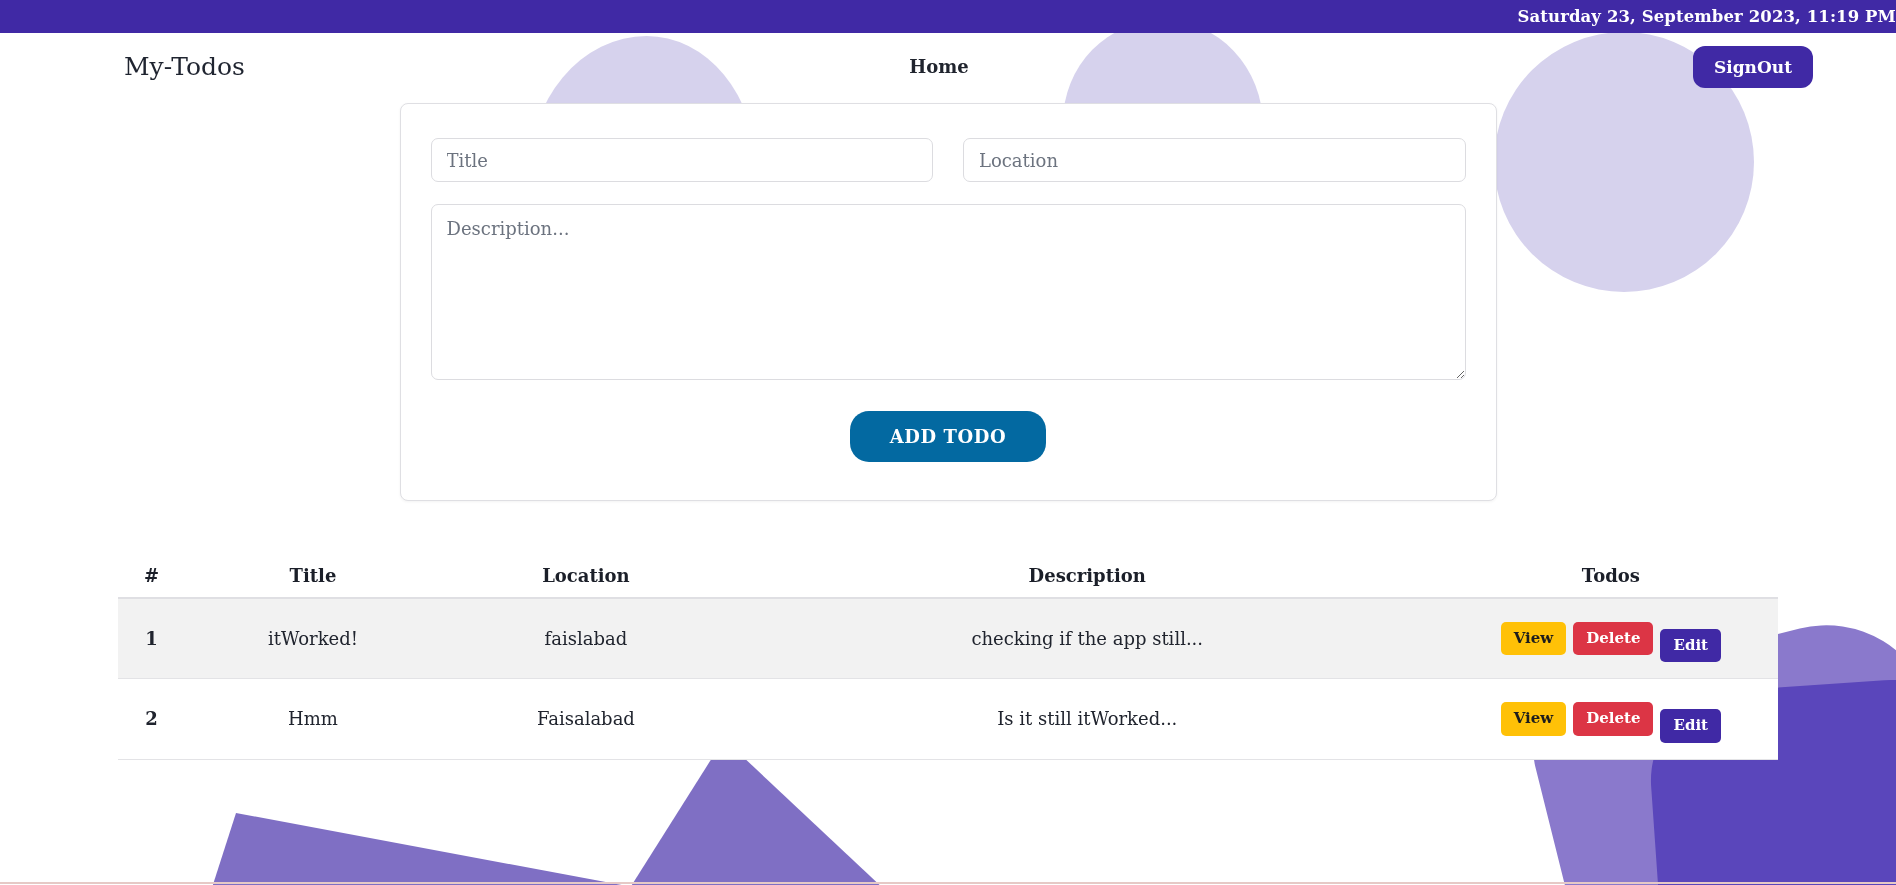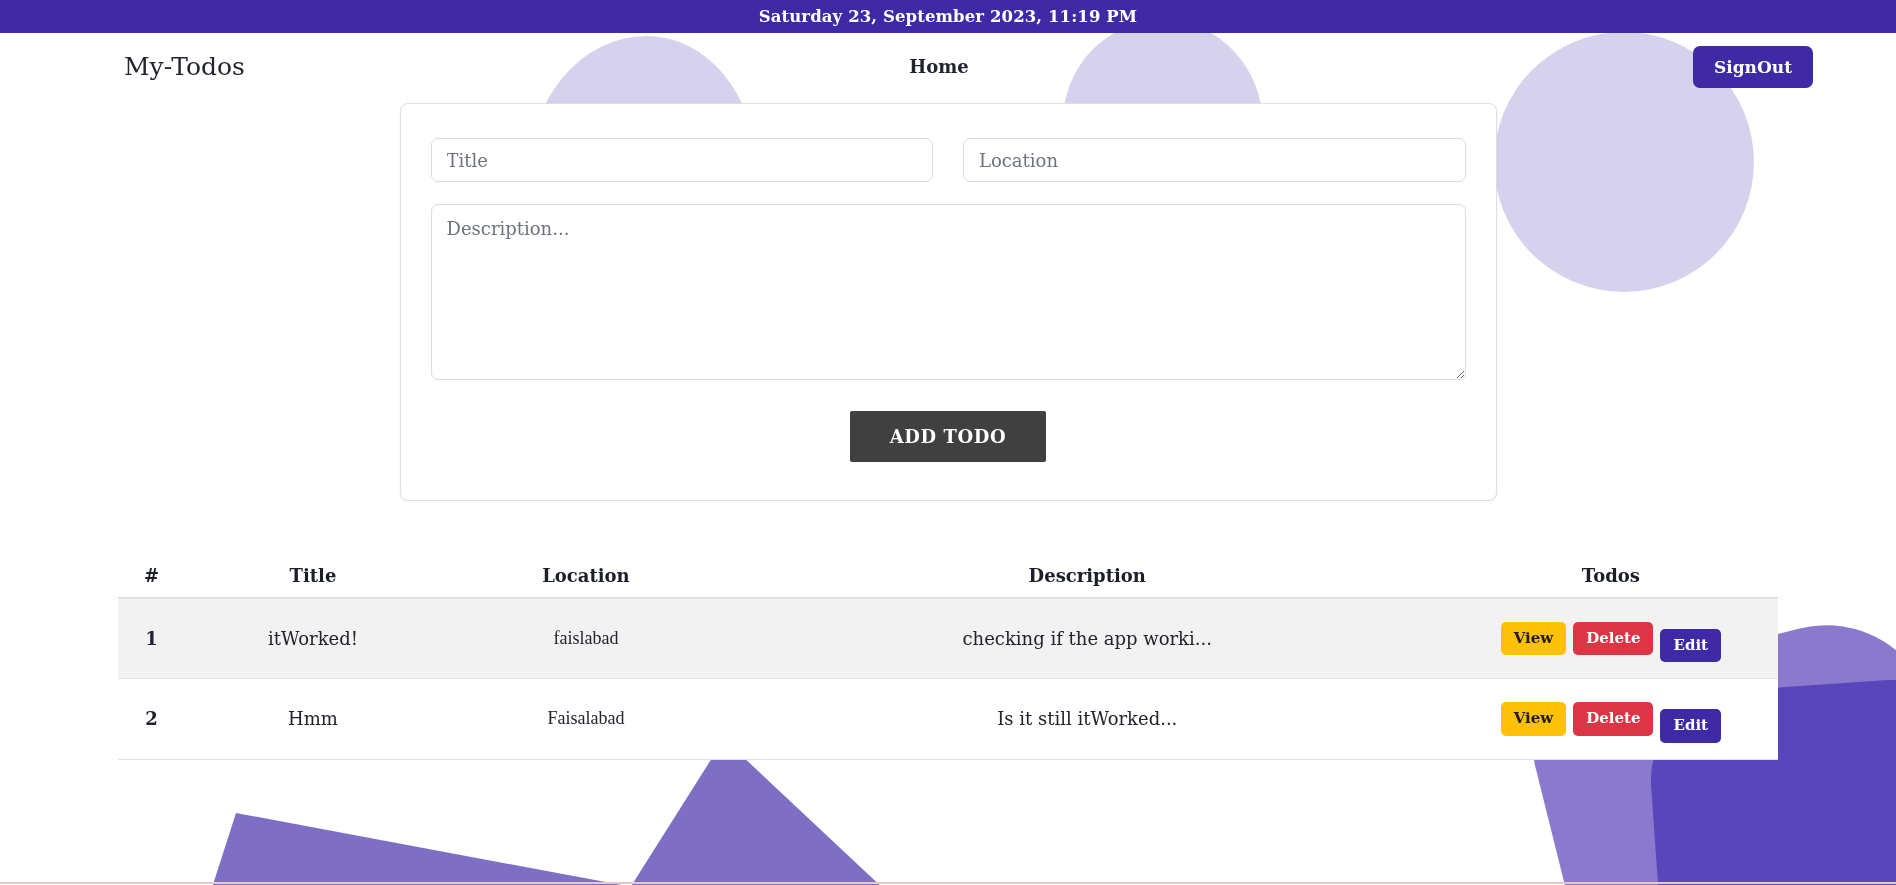--- a/index.html
+++ b/index.html
@@ -119,7 +119,7 @@
     color: #ffffff;
     display: flex;
     align-items: center;
-    justify-content: center;
+    justify-content: flex-end;
     font-size: 16.5px;
     font-weight: bold;
     letter-spacing: .1px;

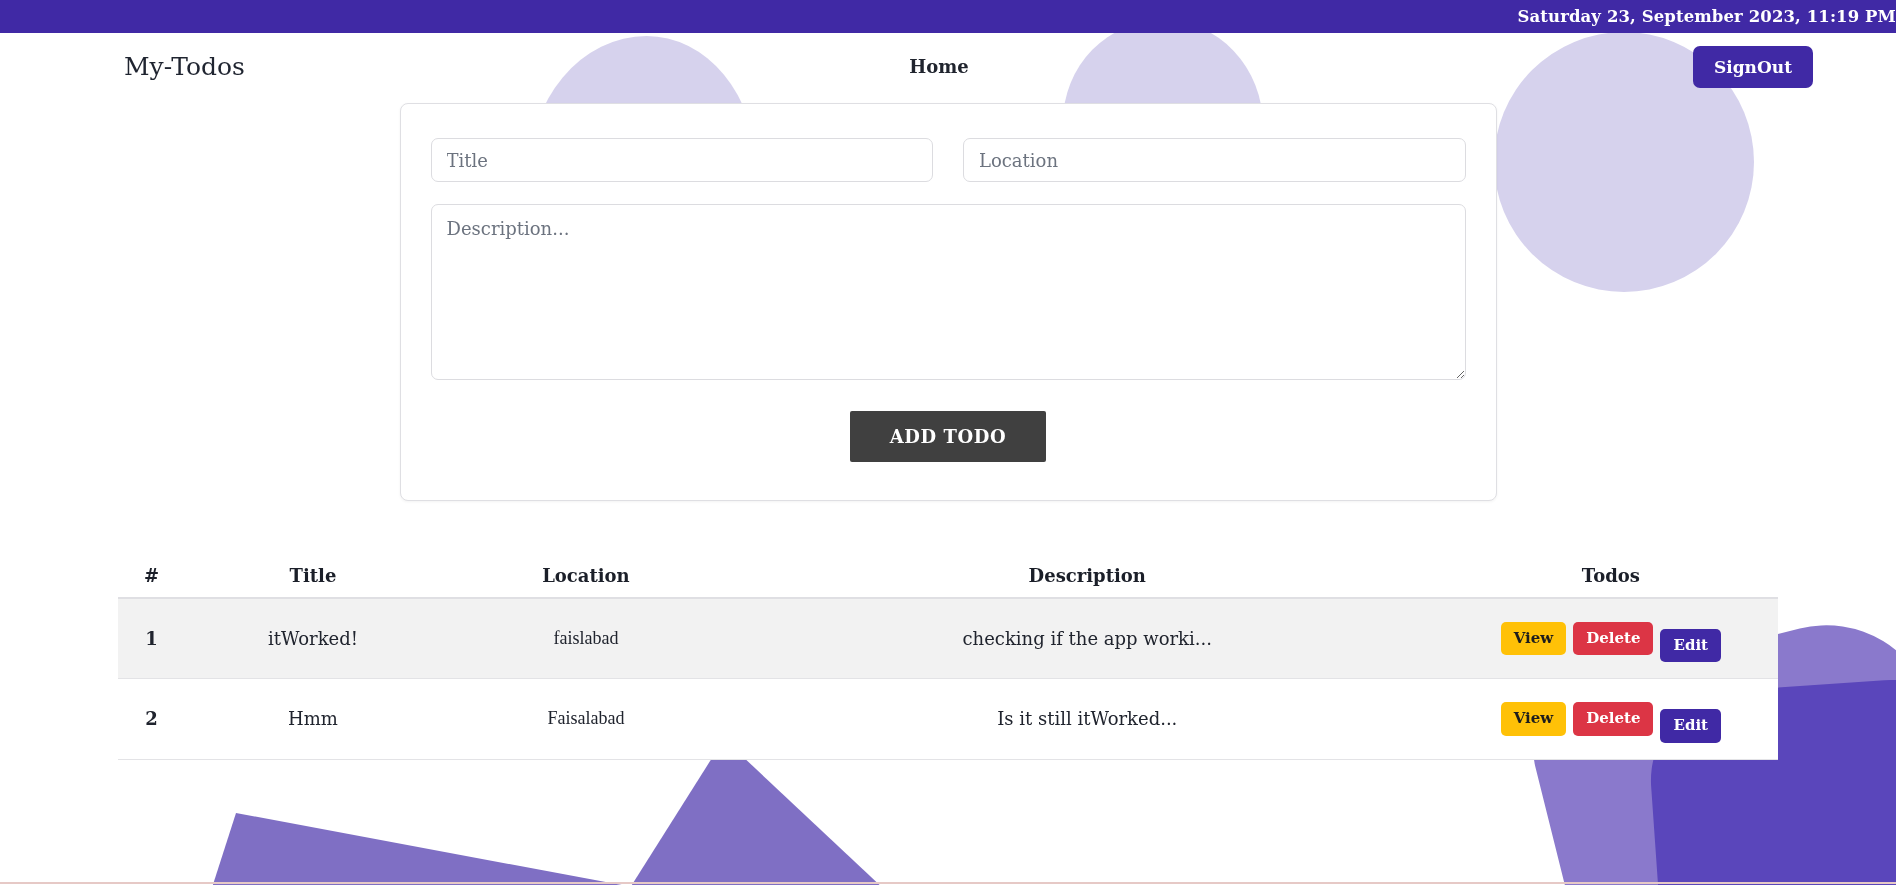--- a/index.html
+++ b/index.html
@@ -156,7 +156,7 @@
     background: #4029a5;
     color: #ffffff;
     border: none;
-    border-radius: 7px;
+    border-radius: 12px;
     padding: 11px 21px;
     font-size: 17px;
     font-weight: bold;

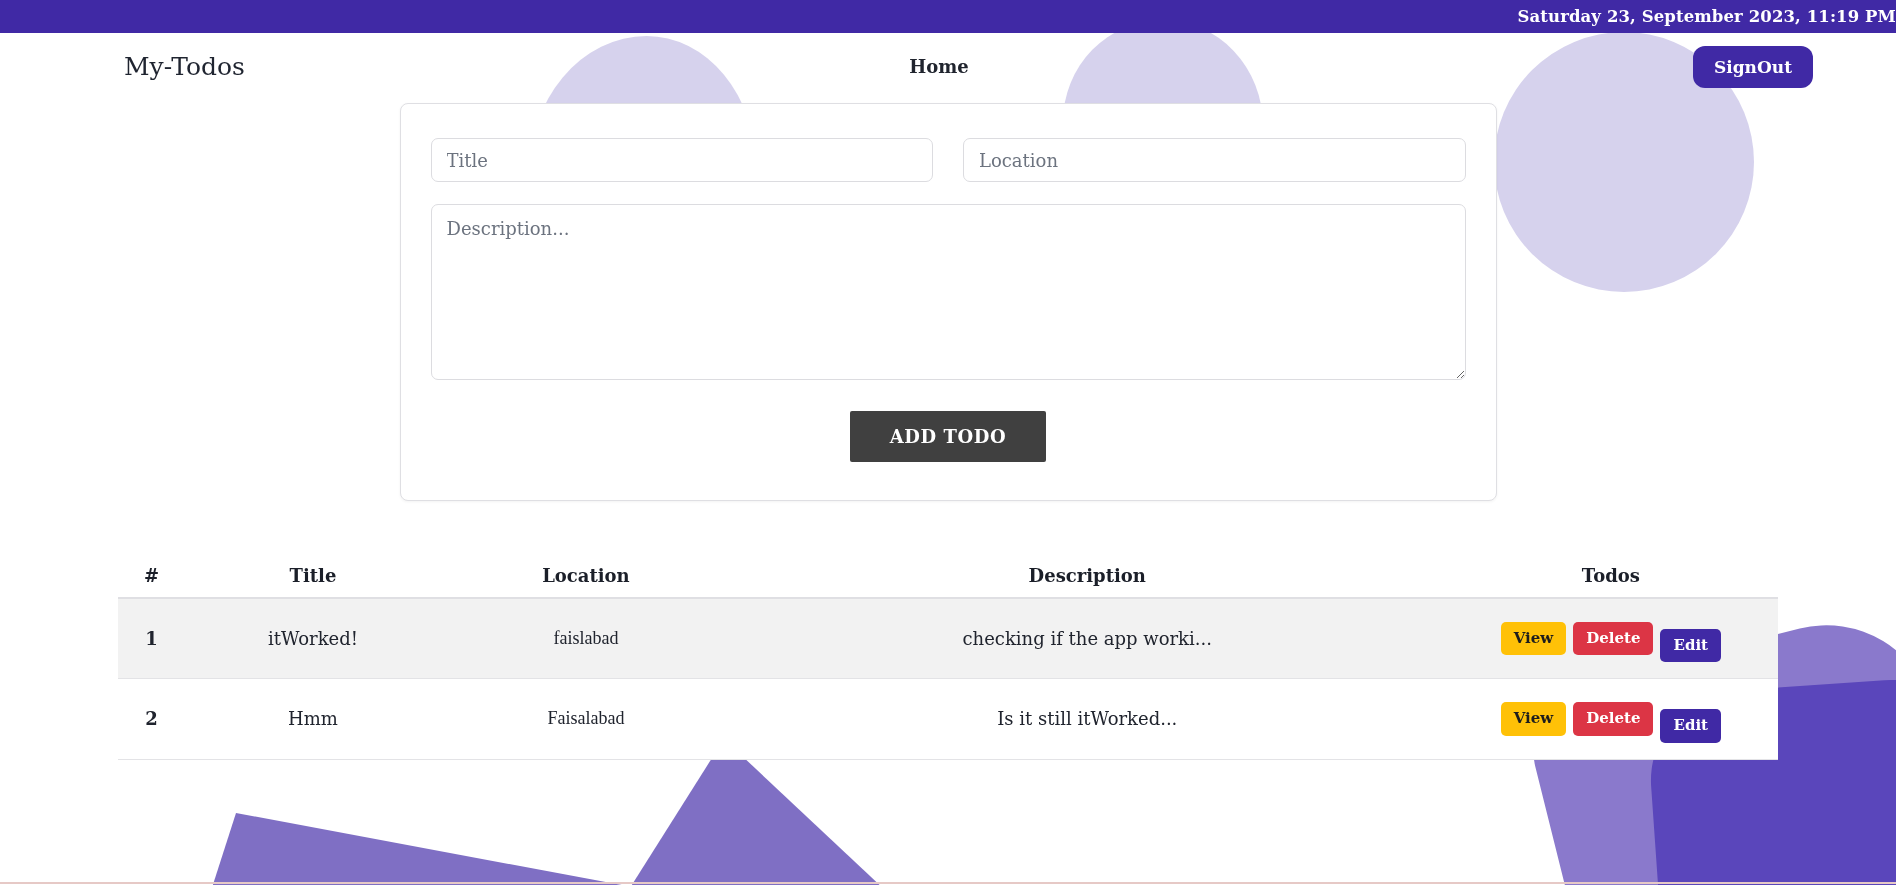--- a/index.html
+++ b/index.html
@@ -224,10 +224,10 @@
     margin-top: 27px;
   }
   .add-btn {
-    background: #404040;
+    background: #0369a1;
     color: #ffffff;
     border: none;
-    border-radius: 2px;
+    border-radius: 19px;
     padding: 15px 40px;
     font-size: 18px;
     font-weight: bold;

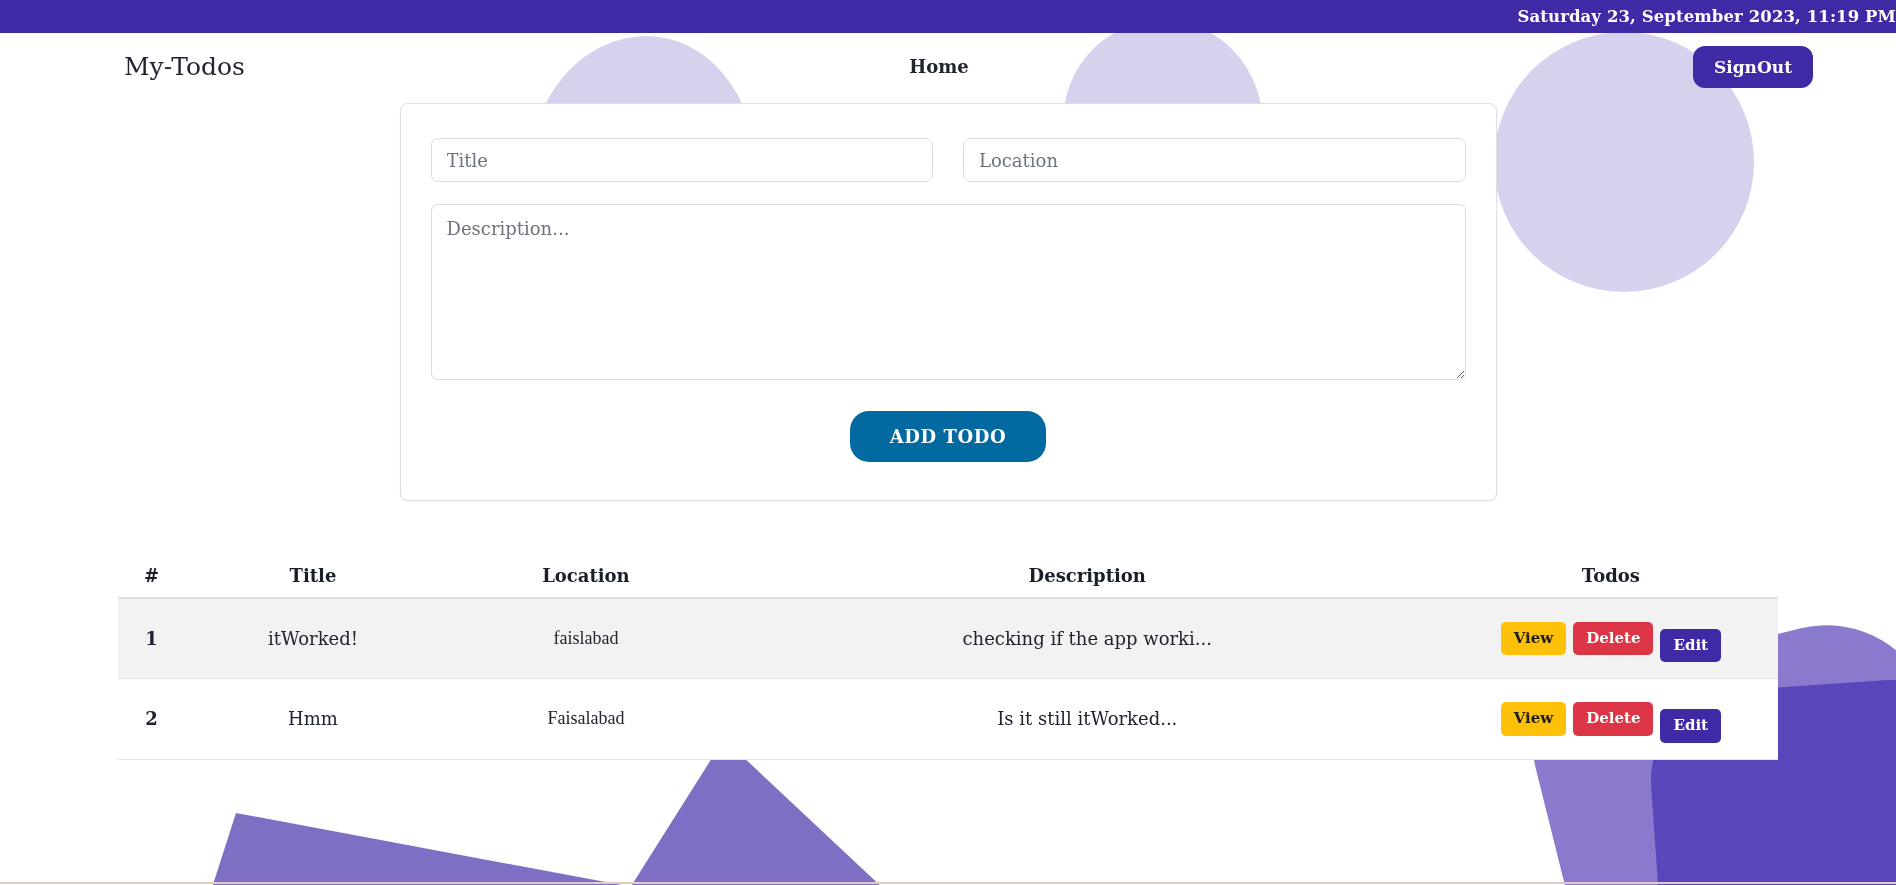--- a/index.html
+++ b/index.html
@@ -268,7 +268,7 @@
   tbody tr:nth-child(even) { background: #ffffff; }
   td.col-idx { font-weight: bold; width: 60px; }
   td.col-title { width: 230px; }
-  td.col-loc { width: 260px; font-family: Liberation Serif, serif; }
+  td.col-loc { width: 260px; }
   td.col-desc { width: 640px; }
   td.col-action { width: 300px; }
 

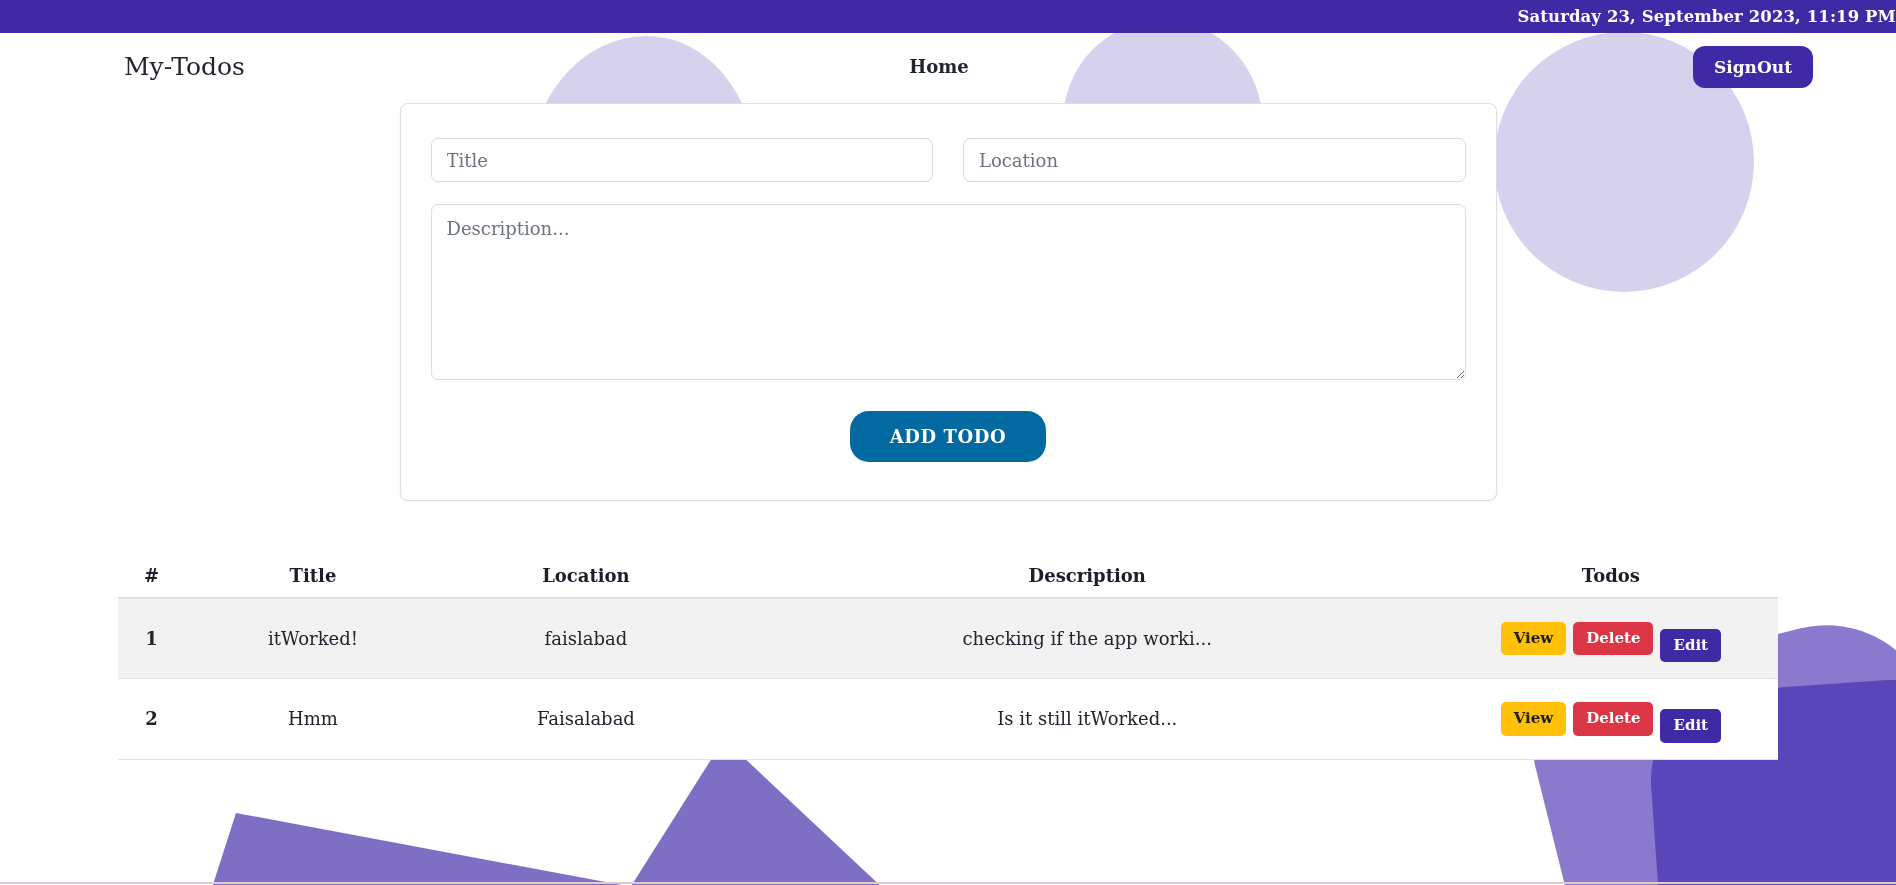--- a/index.html
+++ b/index.html
@@ -352,7 +352,7 @@
           <td class="col-idx">1</td>
           <td class="col-title">itWorked!</td>
           <td class="col-loc">faislabad</td>
-          <td class="col-desc">checking if the app worki...</td>
+          <td class="col-desc">checking if the app still...</td>
           <td class="col-action">
             <div class="actions">
               <button class="act act-view">View</button>

